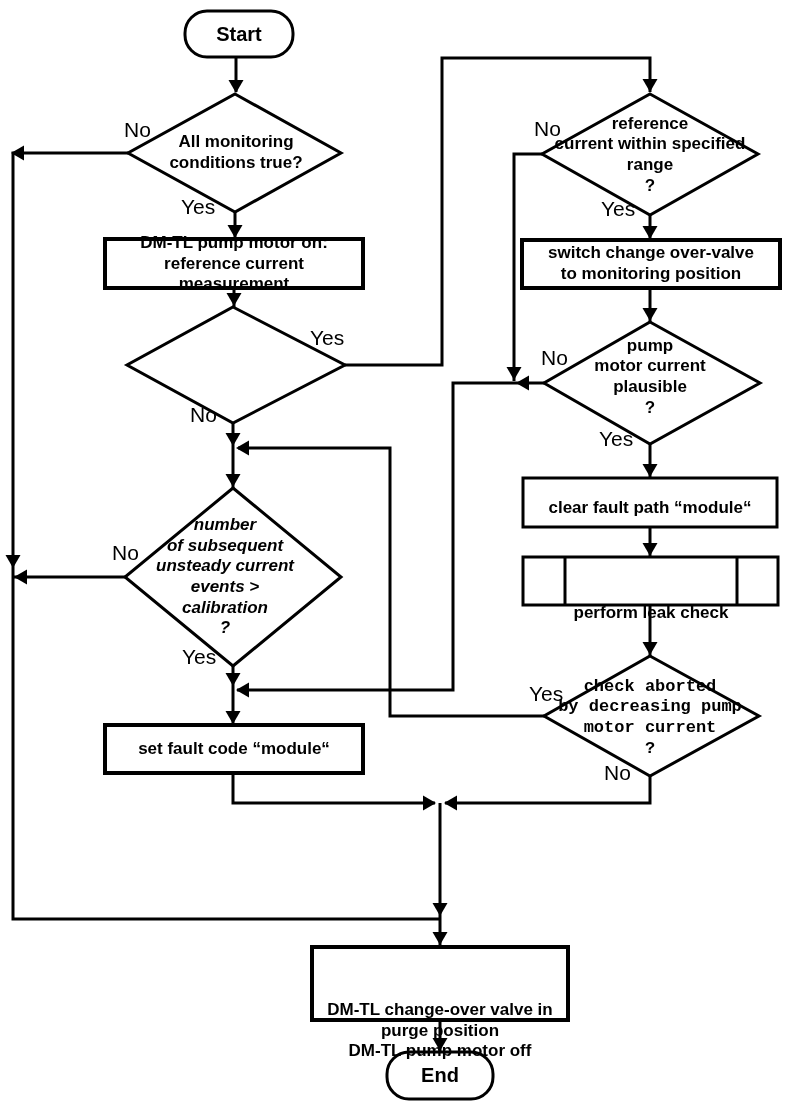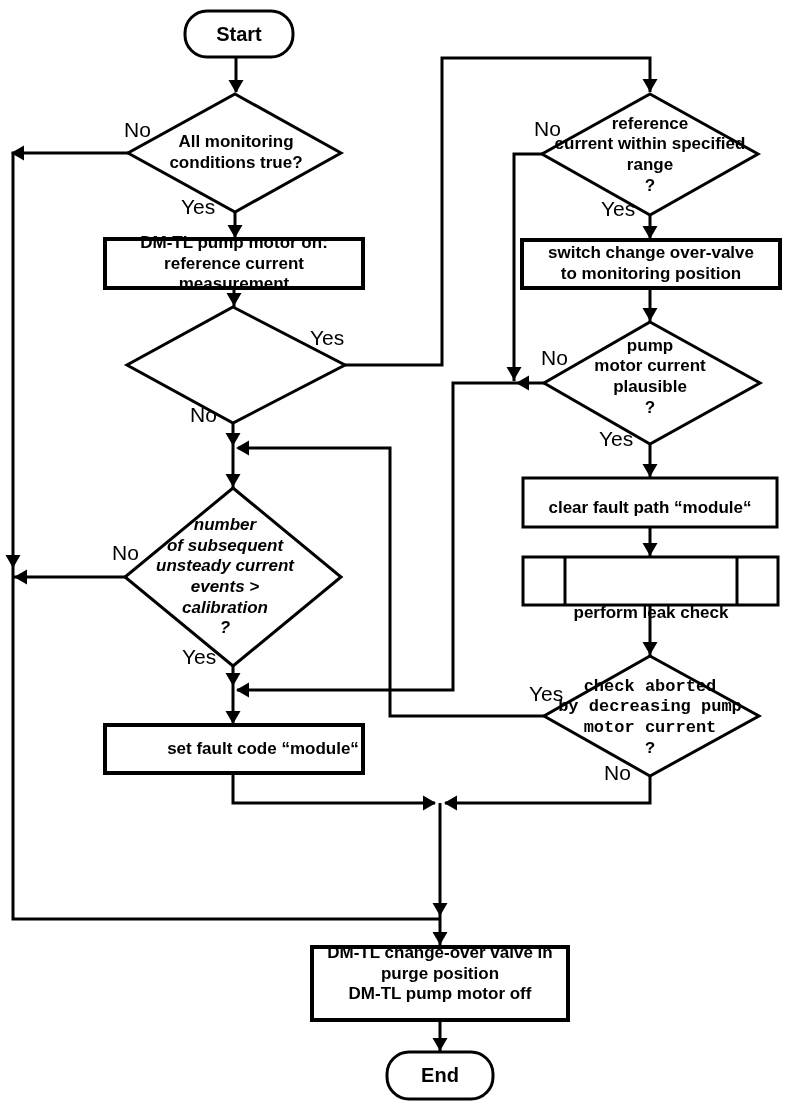--- a/index.html
+++ b/index.html
@@ -113,7 +113,7 @@
 events &gt;
 calibration
 ?</div>
-  <div class="txt" style="left:107px;top:727px;width:254px;height:44px;padding-left:29px;">set fault code “module“</div>
+  <div class="txt" style="left:107px;top:727px;width:254px;height:44px;">set fault code “module“</div>
   <div class="txt" style="left:540px;top:116px;width:220px;height:78px;">reference
 current within specified
 range

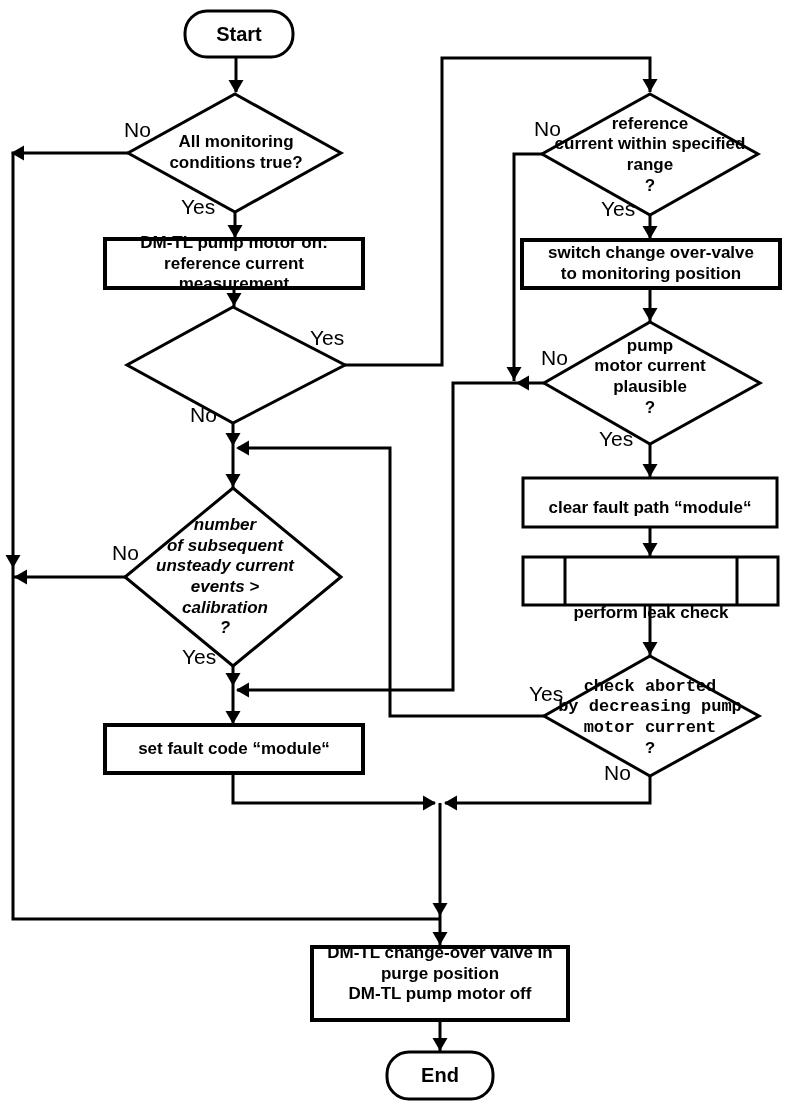--- a/index.html
+++ b/index.html
@@ -130,7 +130,7 @@
 by decreasing pump
 motor current
 ?</div>
-  <div class="txt" style="left:316px;top:940px;width:248px;height:68px;">DM-TL change-over valve in
+  <div class="txt" style="left:316px;top:997px;width:248px;height:68px;">DM-TL change-over valve in
 purge position
 DM-TL pump motor off</div>
   <div class="txt term" style="left:387px;top:1052px;width:106px;height:47px;text-align:right;">End</div>

